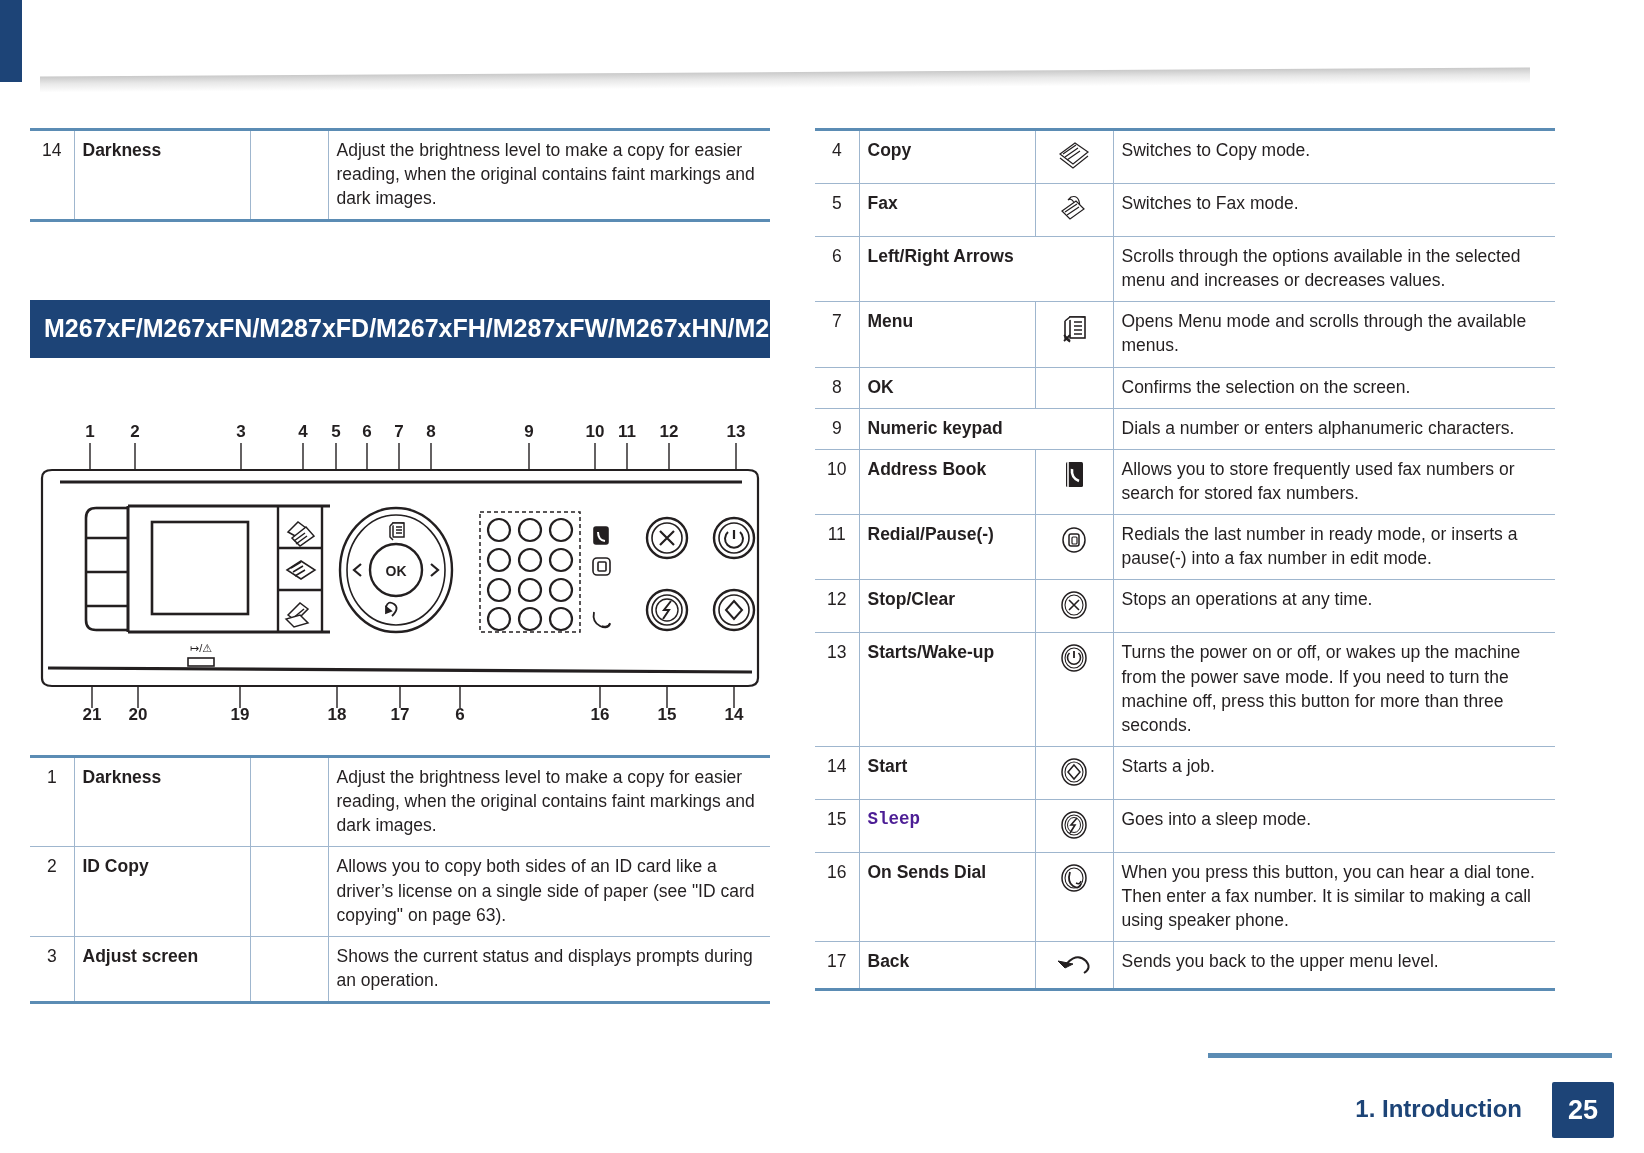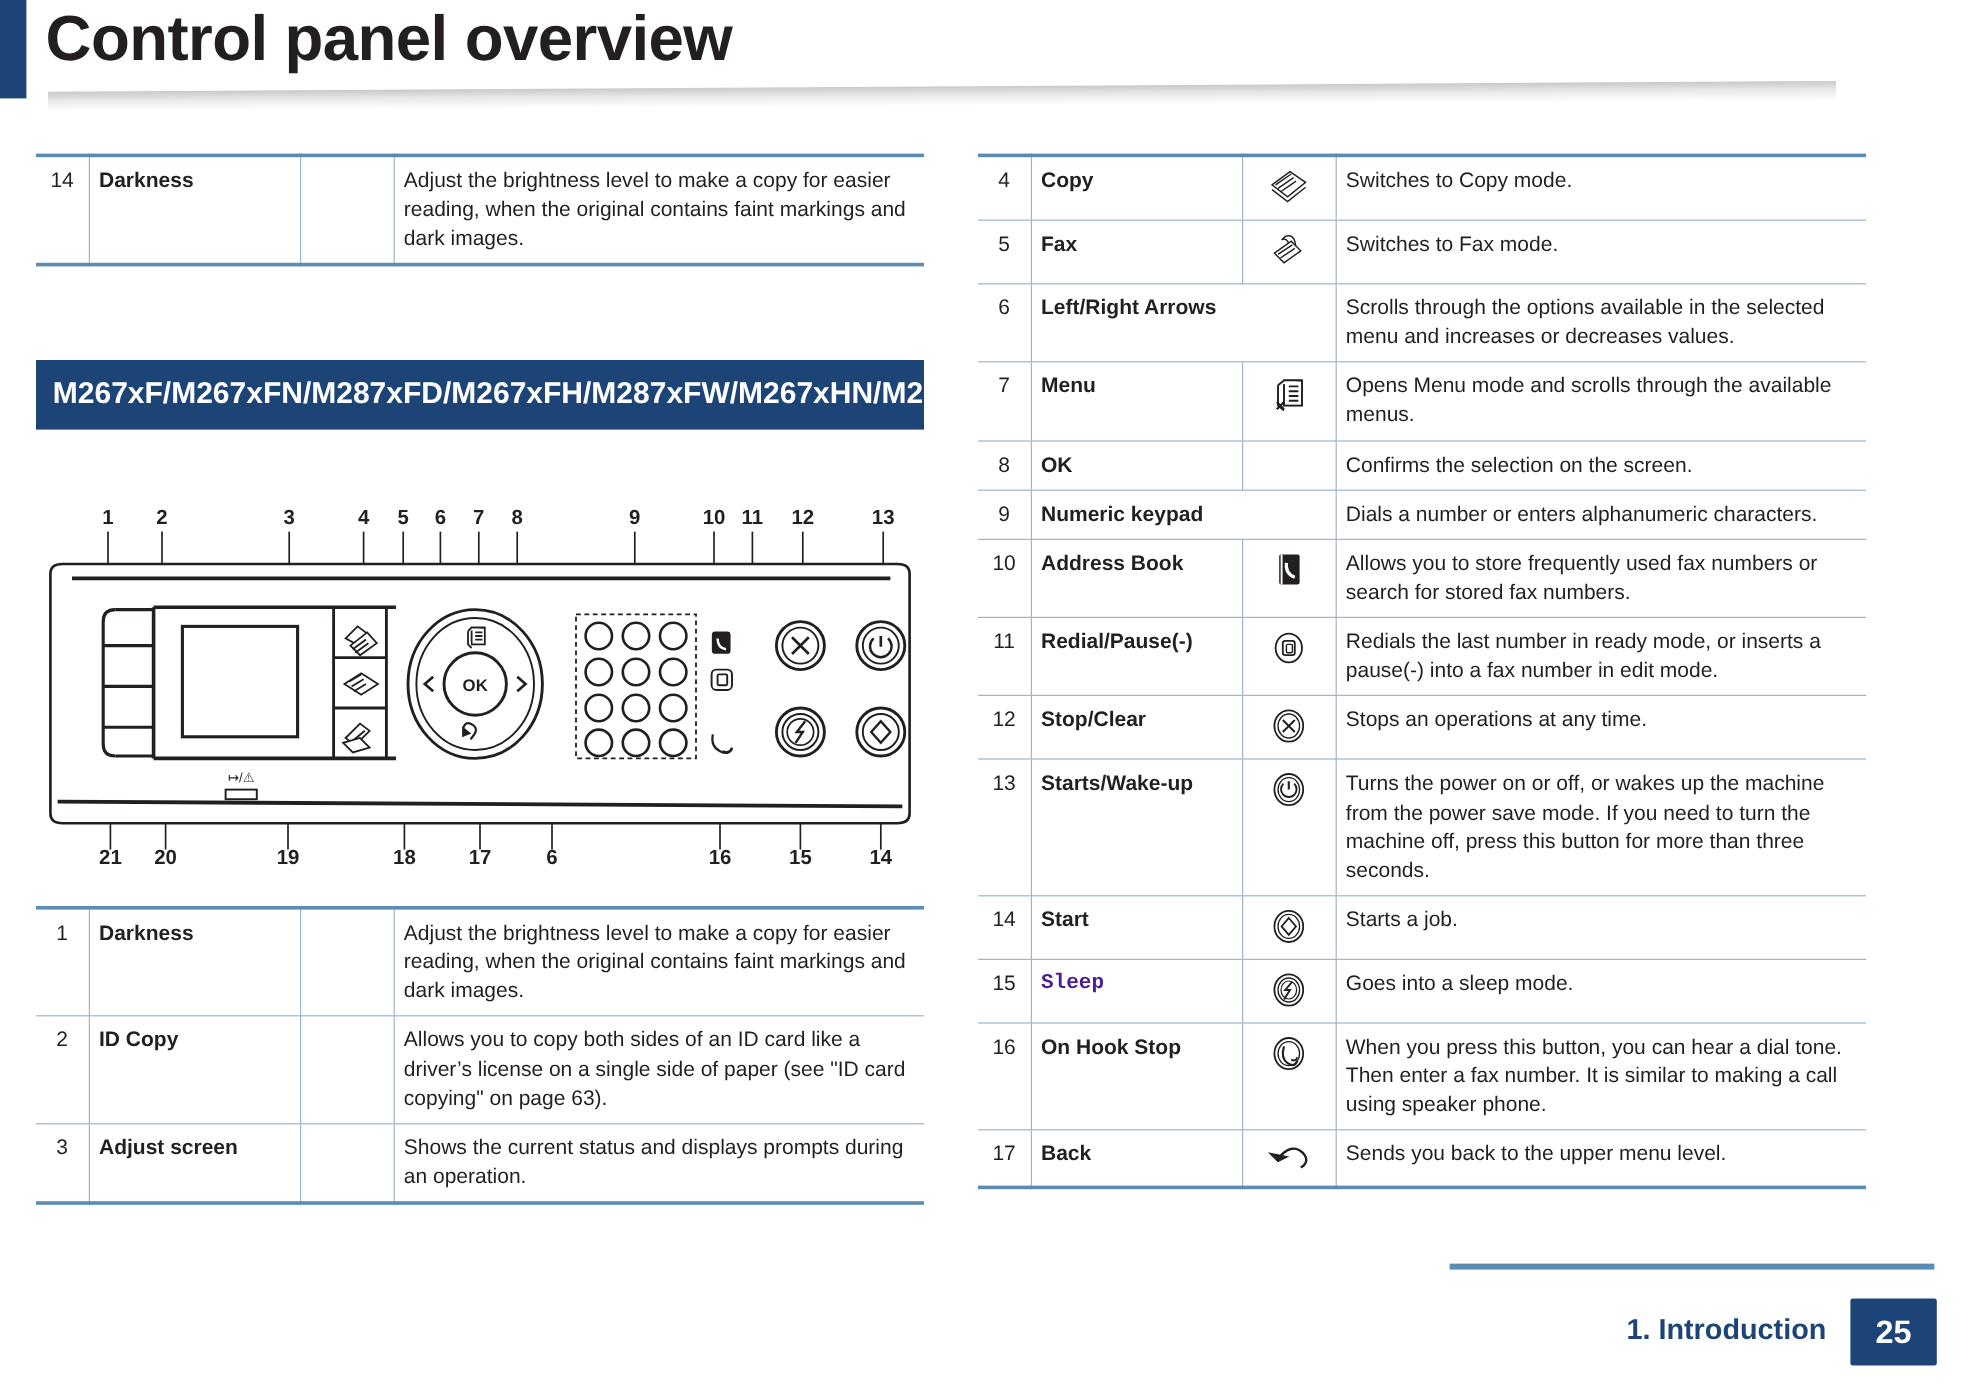--- a/index.html
+++ b/index.html
@@ -92,7 +92,6 @@
 
   <div class="header-band">
     <div class="header-accent"></div>
-    <div class="page-title">Control panel overview</div>
     <div class="header-shadow"></div>
   </div>
 

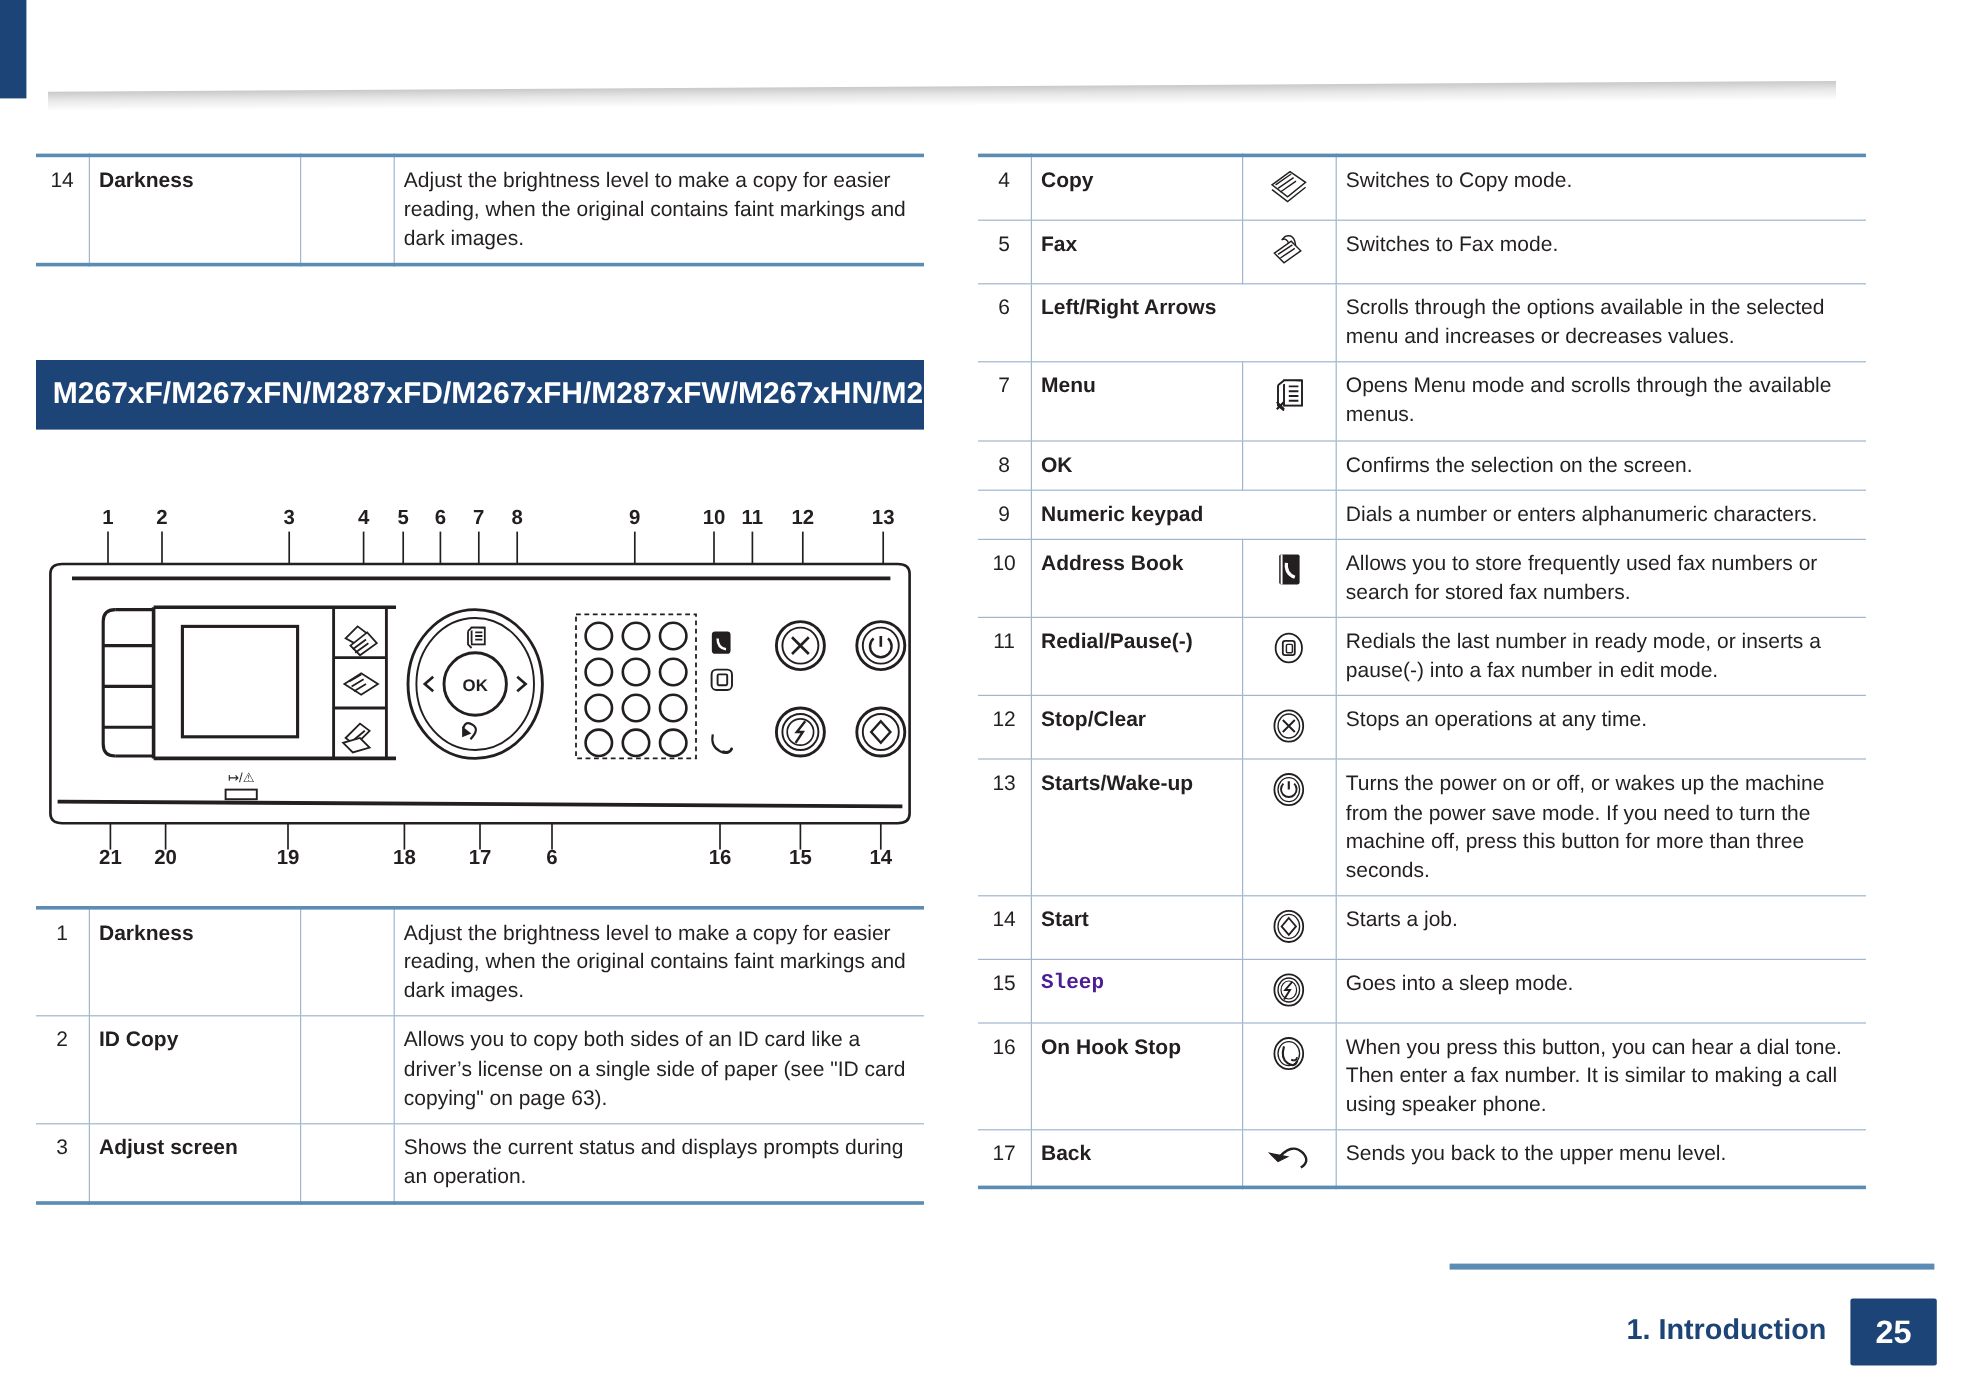--- a/index.html
+++ b/index.html
@@ -463,7 +463,7 @@
           </tr>
           <tr>
             <td class="c-num">16</td>
-            <td class="c-name">On Hook Stop</td>
+            <td class="c-name">On Sends Dial</td>
             <td class="c-icon"><svg class="icon-svg" width="36" height="36" viewBox="0 0 36 36">
                 <g stroke="#231f20" fill="#fff">
                   <ellipse cx="18" cy="18" rx="12" ry="13" stroke-width="1.5"></ellipse>

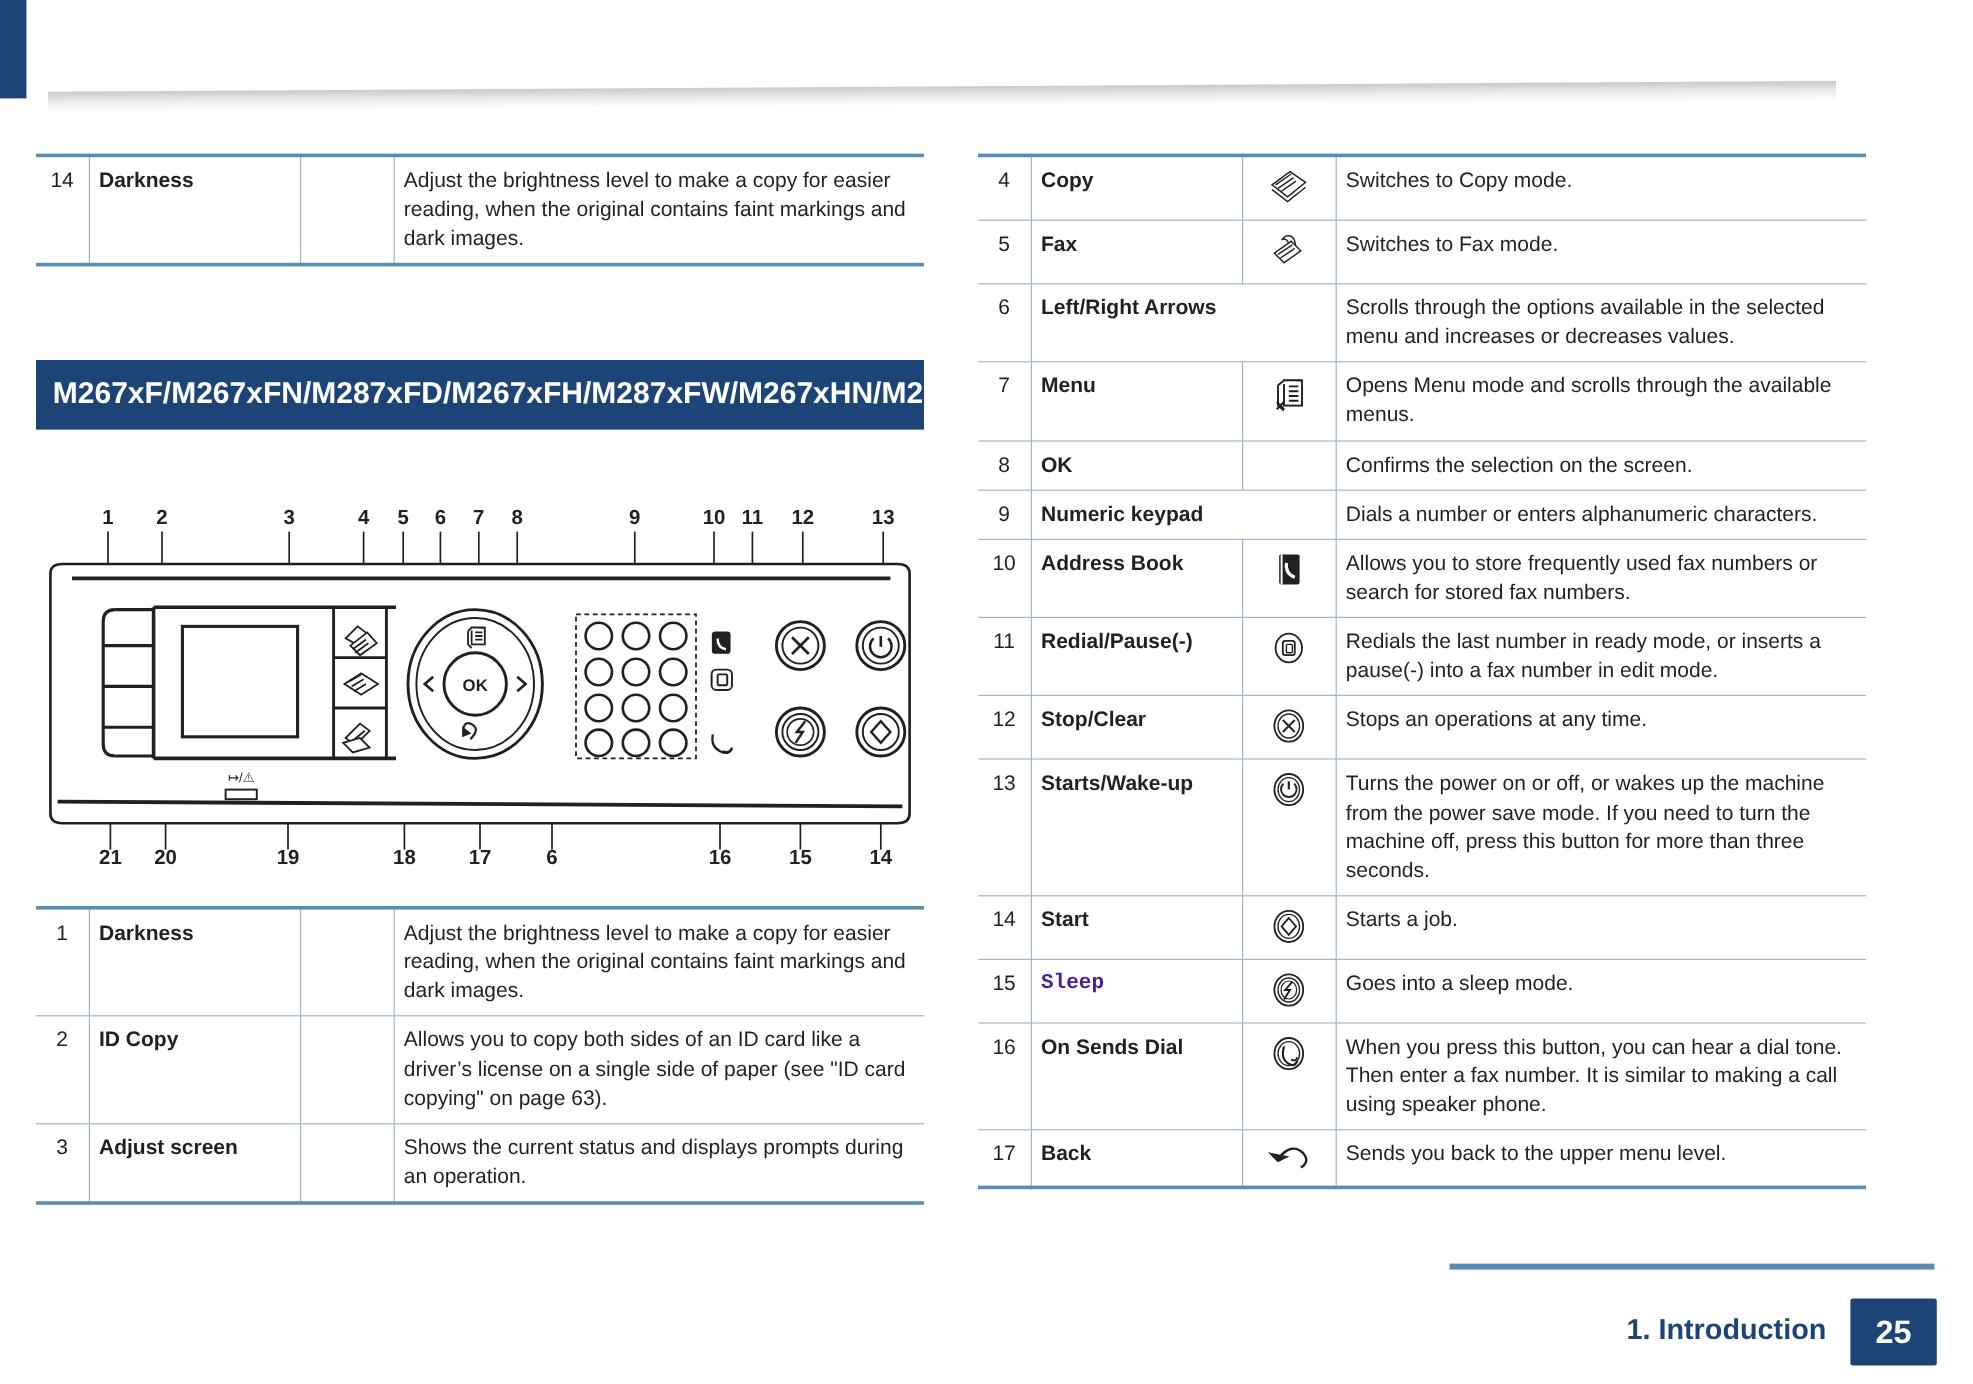--- a/index.html
+++ b/index.html
@@ -79,7 +79,7 @@
   }
   .footer-page {
     position: absolute; right: 30px; top: 1082px;
-    width: 72px; height: 56px; background: #1d4477; color: #ffffff;
+    width: 62px; height: 56px; background: #1d4477; color: #ffffff;
     font-size: 27px; font-weight: bold;
     display: flex; align-items: center; justify-content: center;
     border-radius: 2px;

